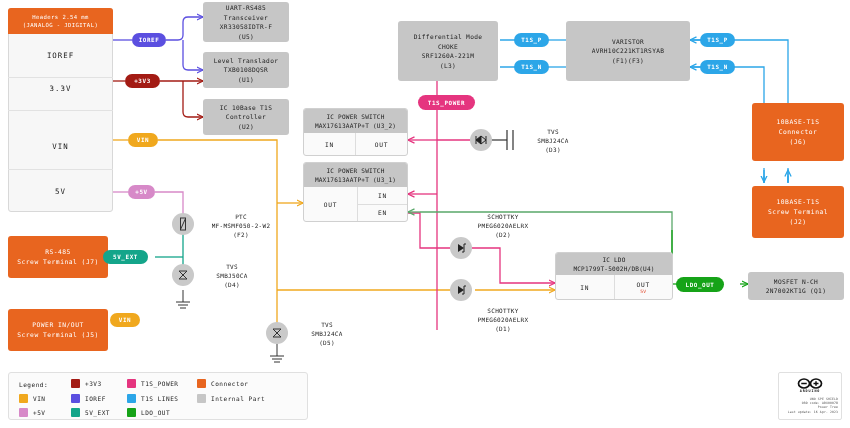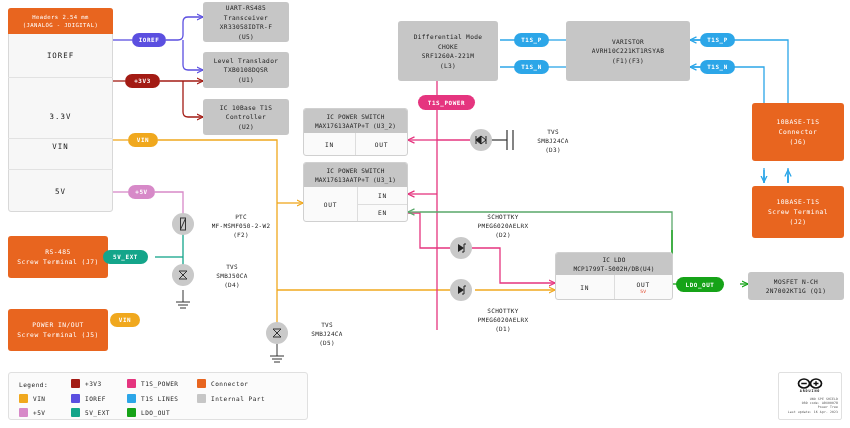--- a/index.html
+++ b/index.html
@@ -156,7 +156,7 @@
     <span>(JANALOG - JDIGITAL)</span>
   </div>
   <div class="abs rail" style="top:34px;height:44px;">IOREF</div>
-  <div class="abs rail" style="top:94px;height:45px;">3.3V</div>
+  <div class="abs rail" style="top:66px;height:45px;">3.3V</div>
   <div class="abs rail" style="top:123px;height:47px;">VIN</div>
   <div class="abs rail" style="top:170px;height:42px;border-bottom:none;">5V</div>
 

